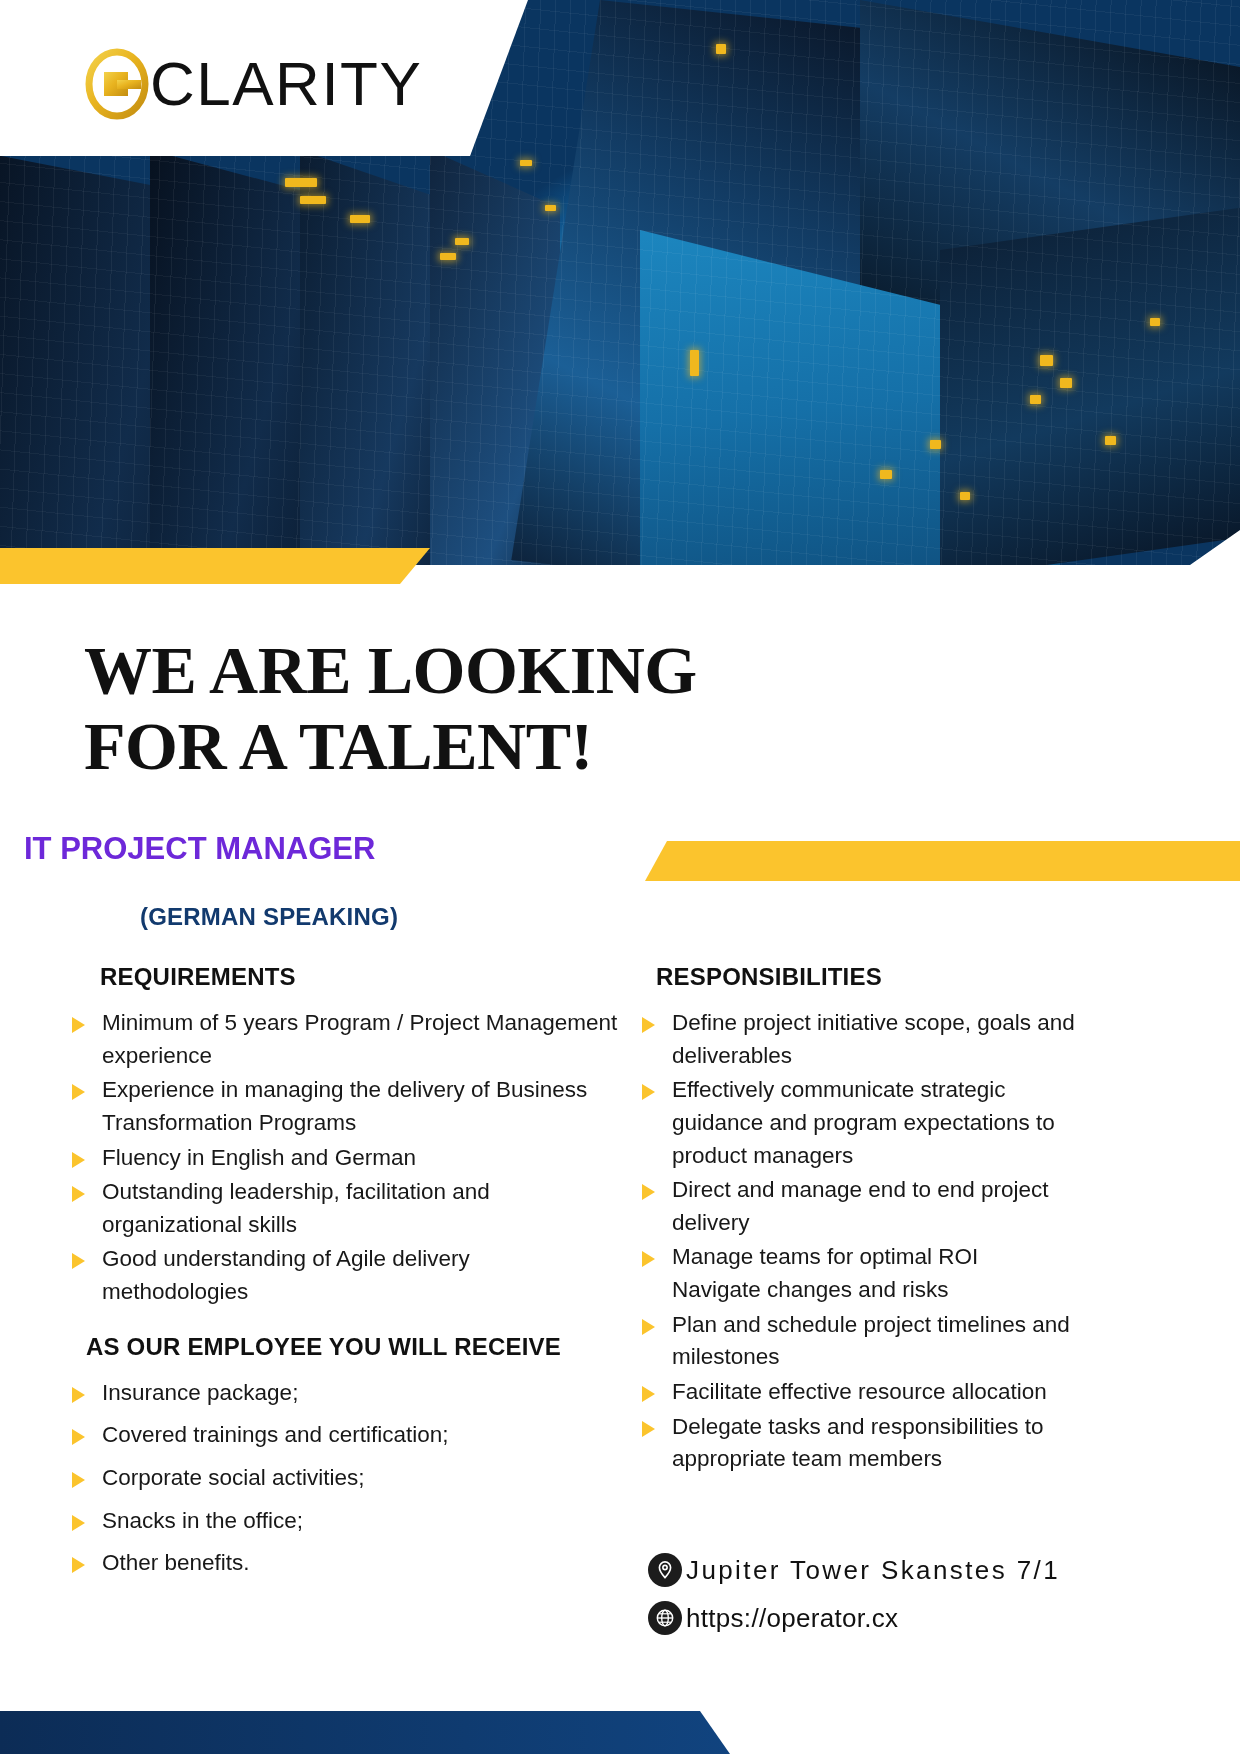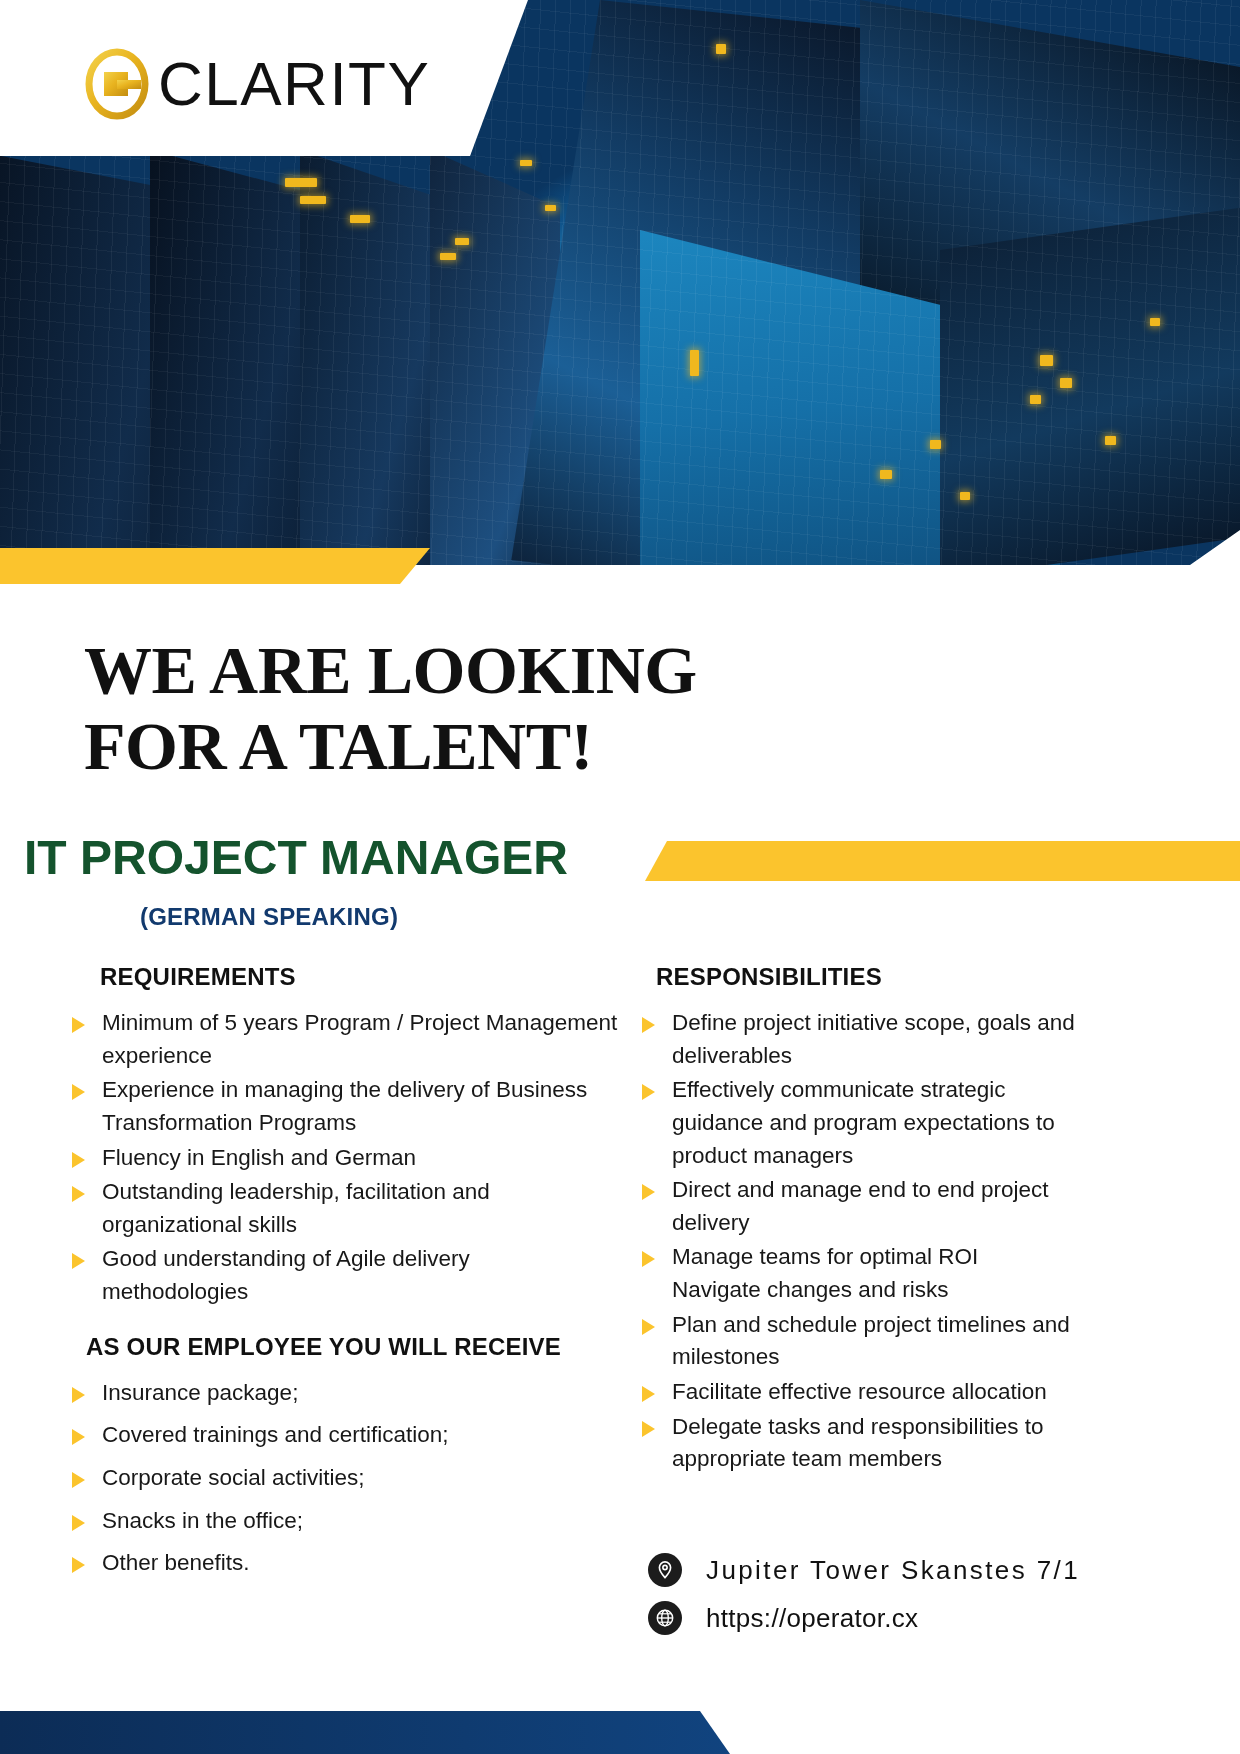--- a/index.html
+++ b/index.html
@@ -108,7 +108,7 @@
   
   .logo {
     position: absolute; left: 84px; top: 48px;
-    display: flex; align-items: center; gap: 8px;
+    display: flex; align-items: center; gap: 0;
     z-index: 7;
   }
   .logo-mark {

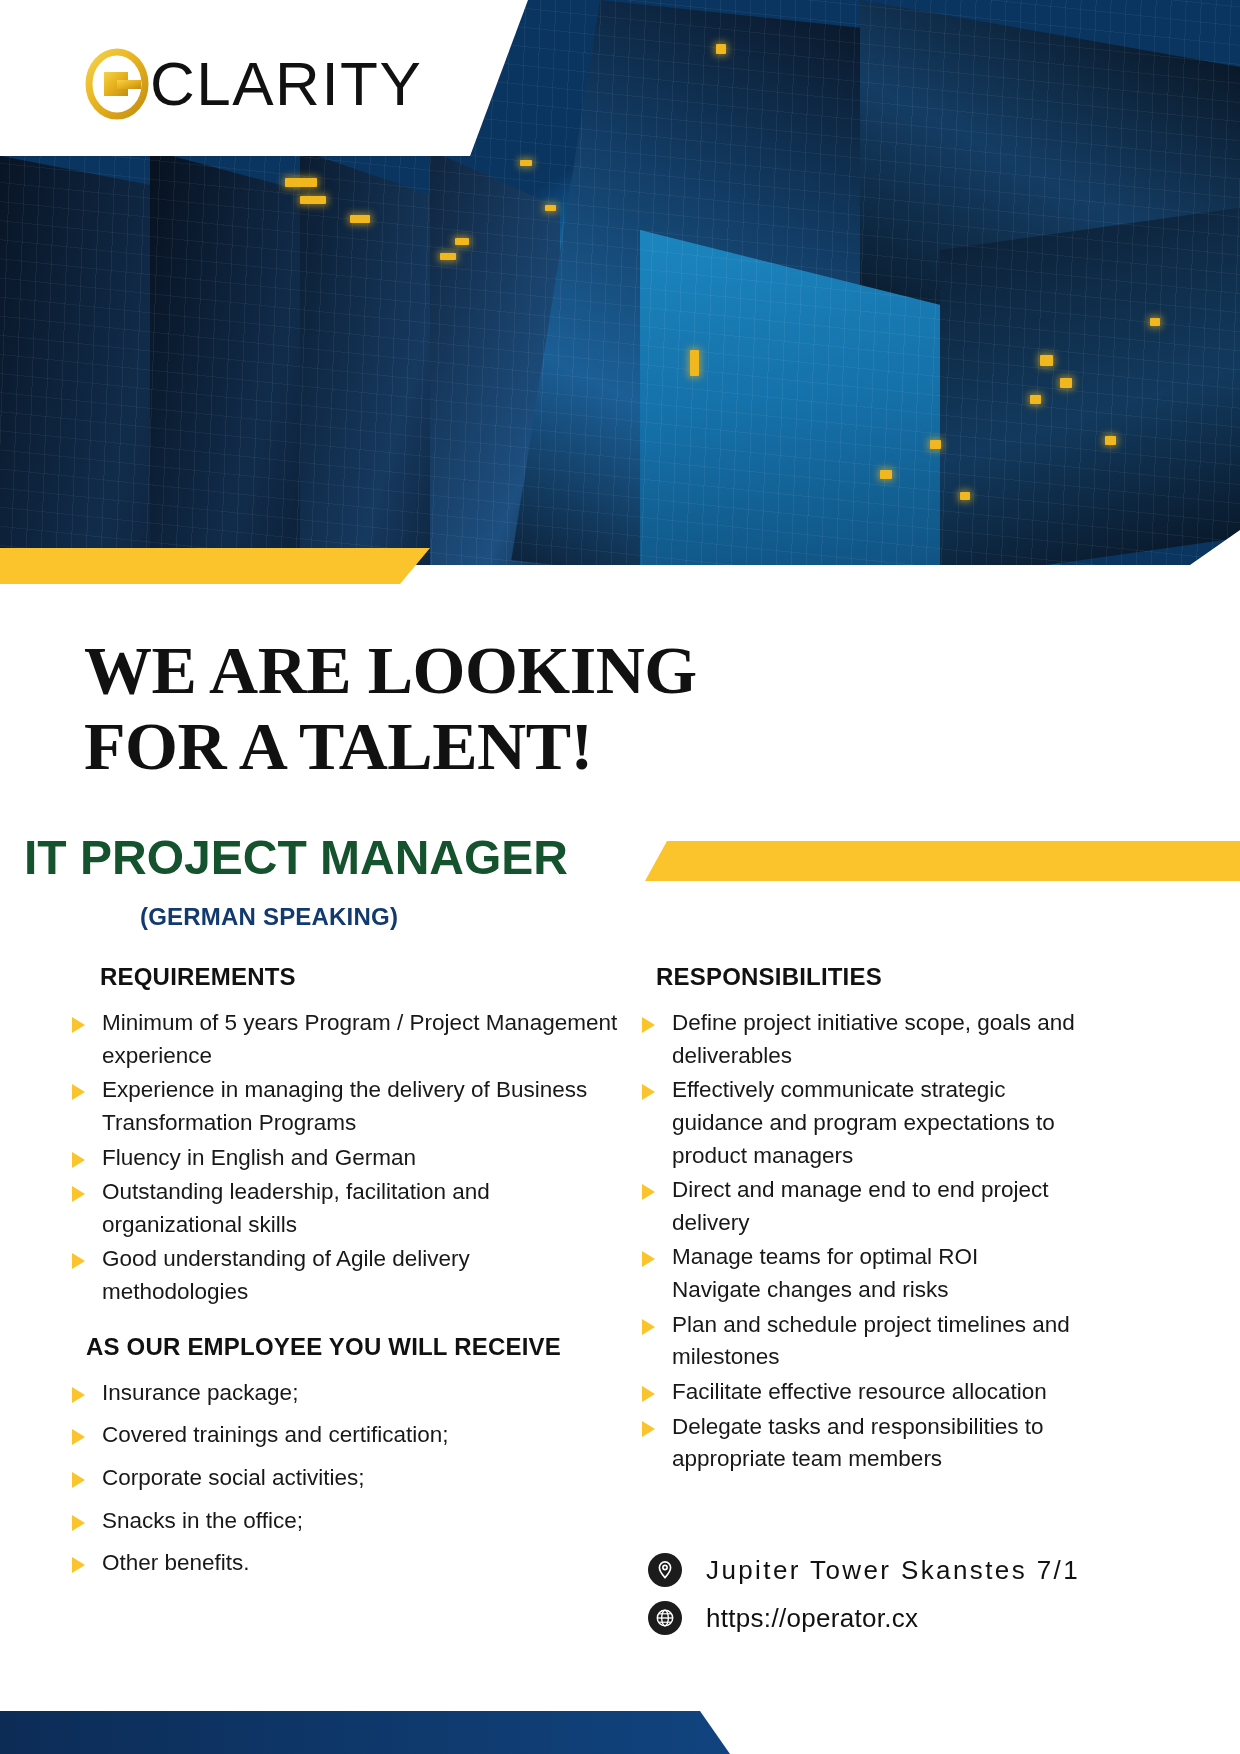--- a/index.html
+++ b/index.html
@@ -155,9 +155,9 @@
     position: absolute; left: 24px; top: 0;
     font-family: "Liberation Sans", sans-serif;
     font-weight: 700;
-    font-size: 48px;
+    font-size: 31px;
     letter-spacing: 0px;
-    color: #14532d;
+    color: #6d28d9;
     line-height: 1.05;
     white-space: nowrap;
   }

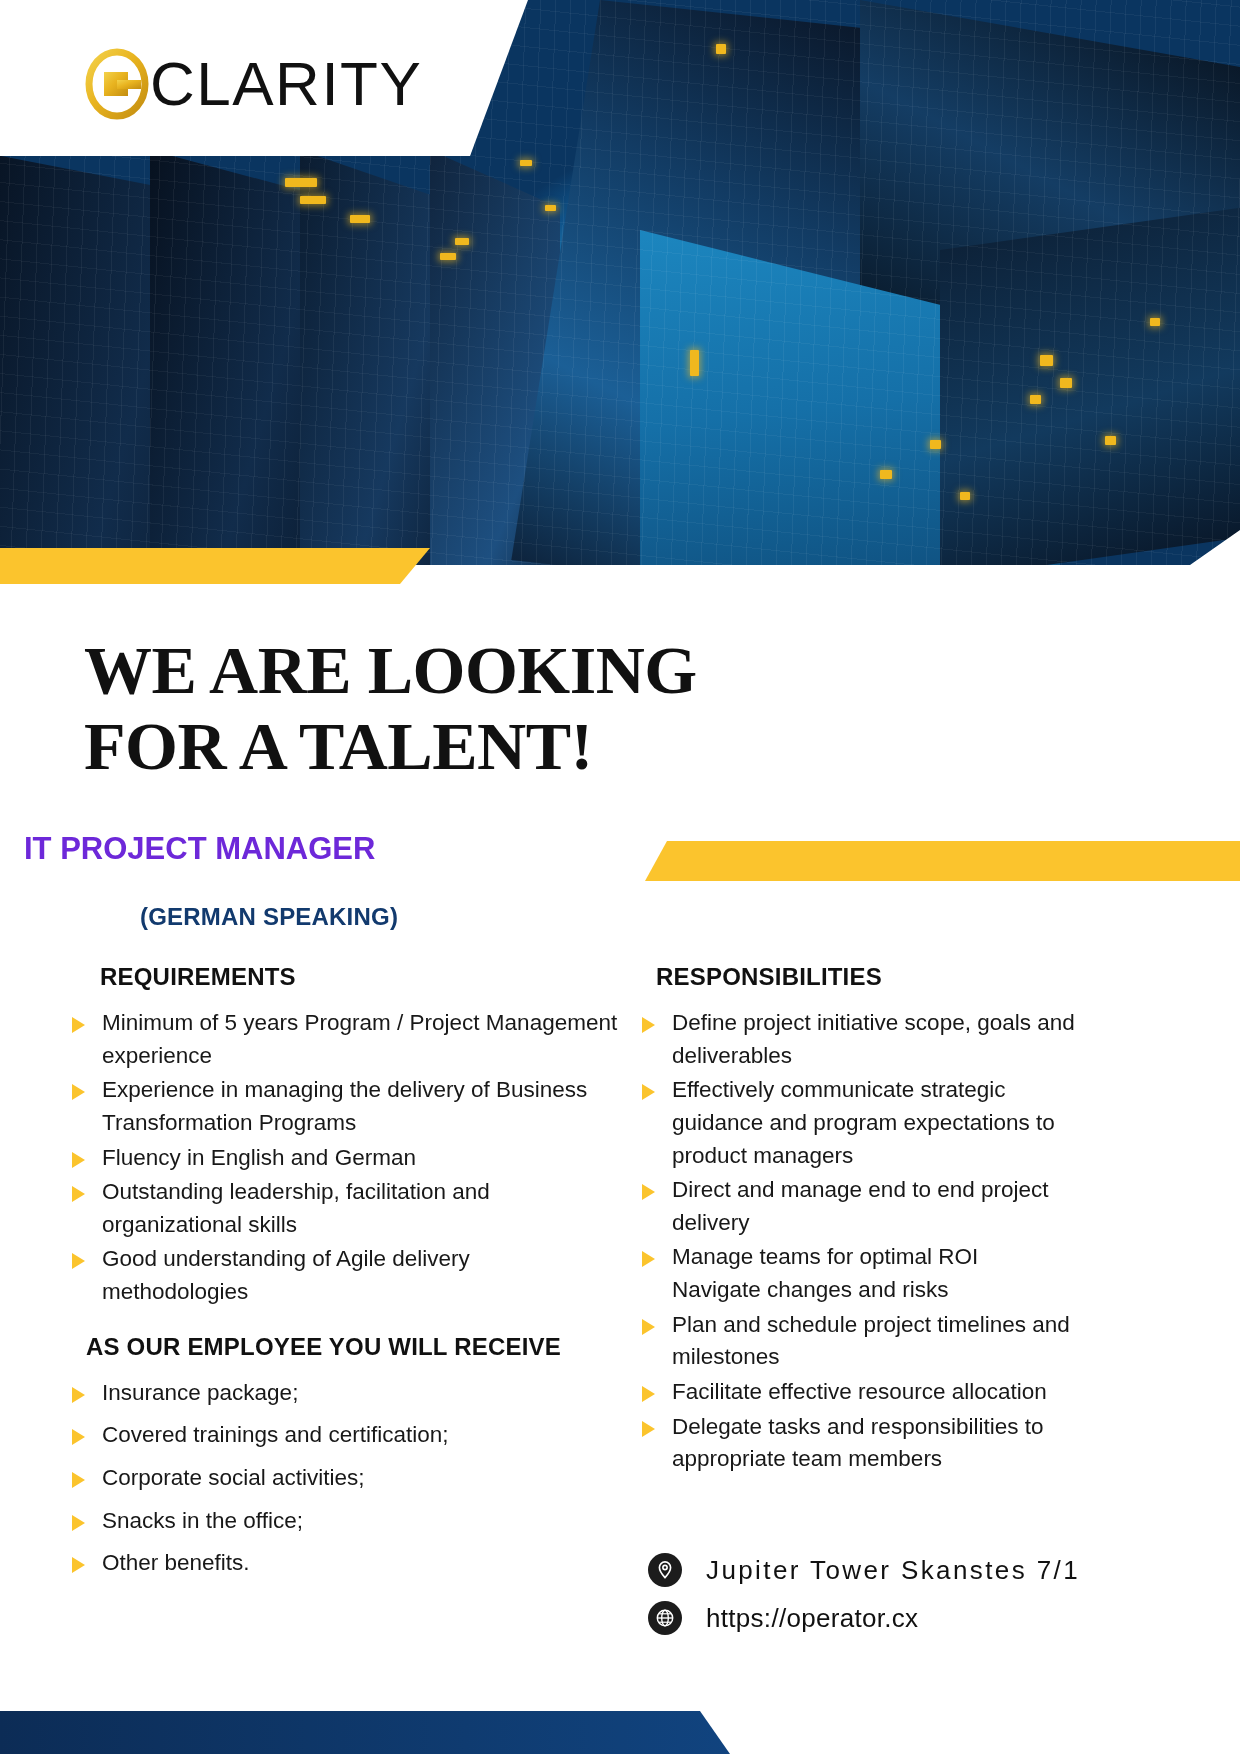--- a/index.html
+++ b/index.html
@@ -232,7 +232,7 @@
     display: flex; flex-direction: column; gap: 14px;
   }
   .contact-row {
-    display: flex; align-items: center; gap: 24px;
+    display: flex; align-items: center; gap: 4px;
   }
   .cicon {
     width: 34px; height: 34px; border-radius: 50%;

